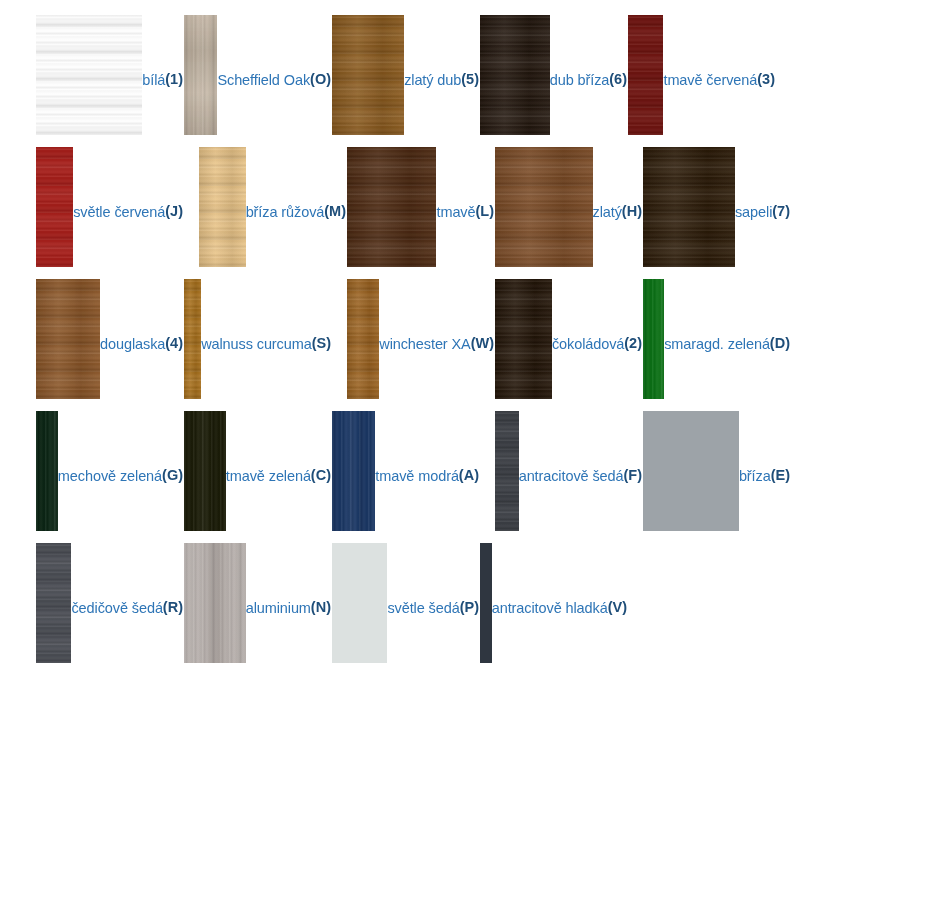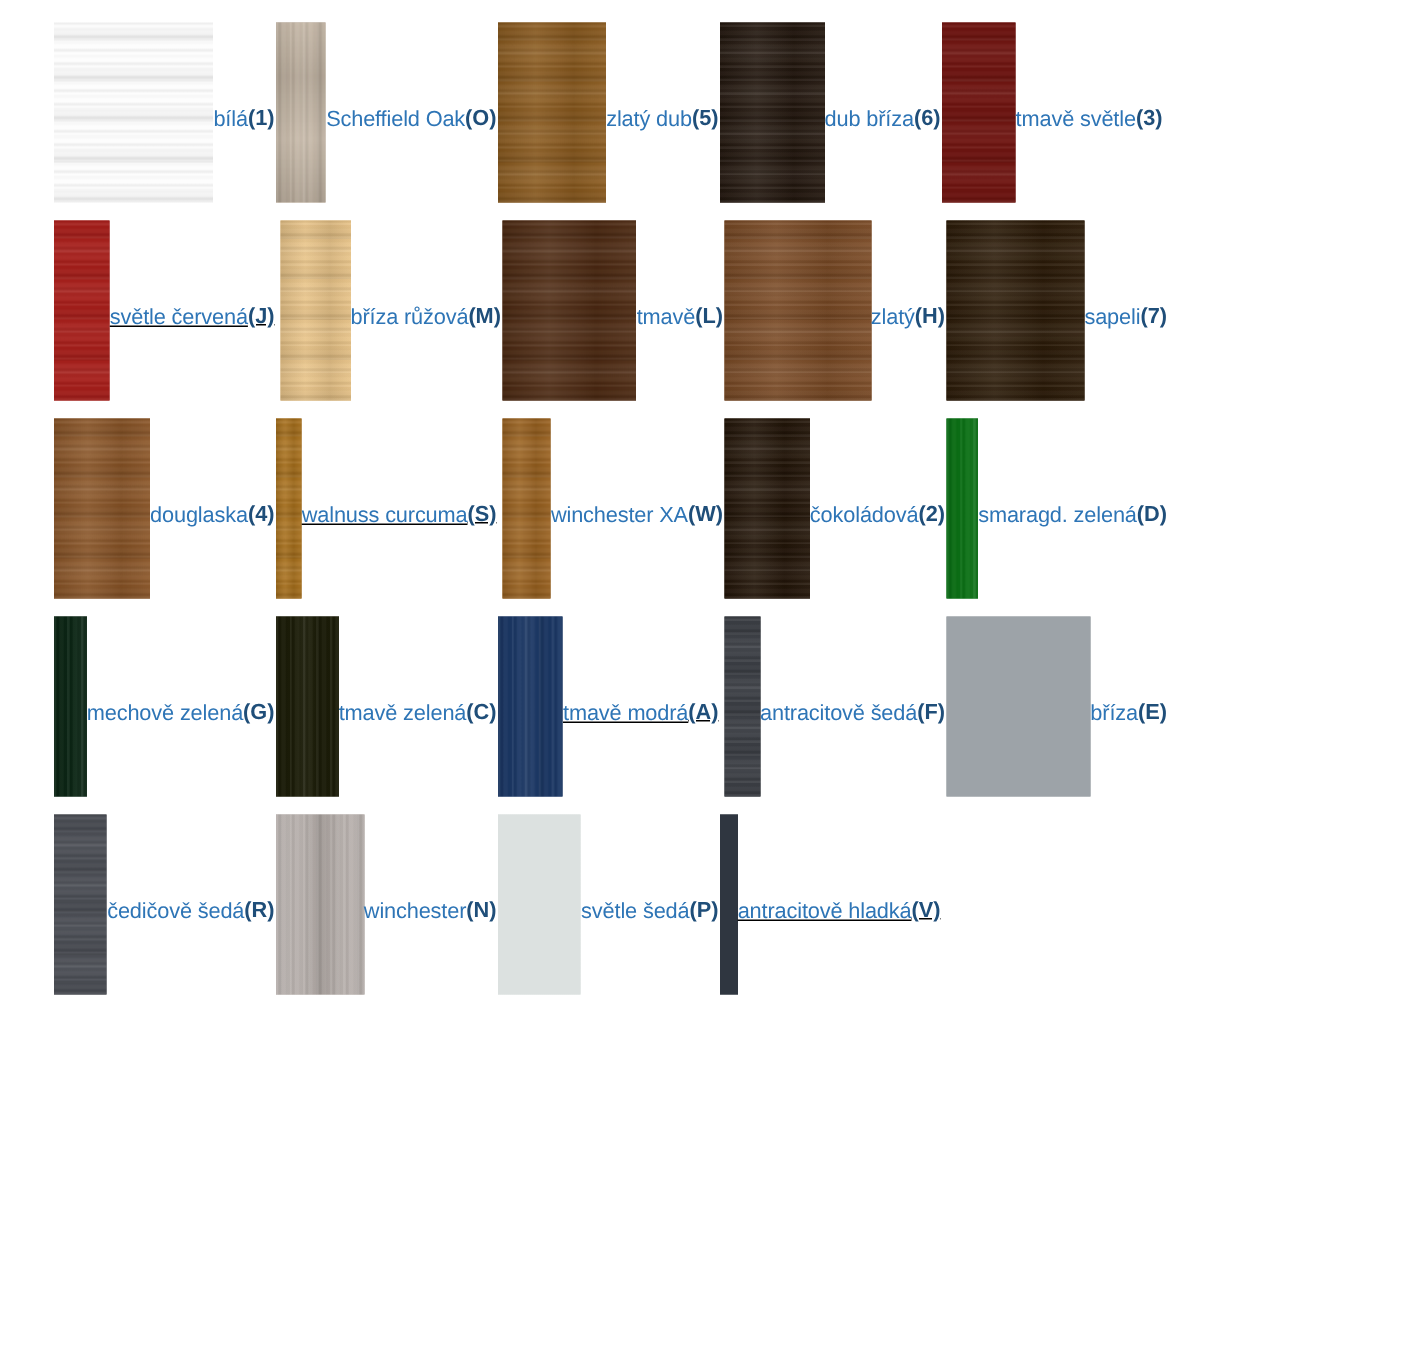--- a/index.html
+++ b/index.html
@@ -83,7 +83,7 @@
     </div>
     <div class="swatch-cell">
       <div class="swatch-chip" style="background-color: rgb(110, 20, 16); background-image: repeating-linear-gradient(0deg, rgba(255, 255, 255, 0.067) 0px, rgba(255, 255, 255, 0.067) 1px, rgba(0, 0, 0, 0.055) 2px, rgba(0, 0, 0, 0.055) 3px, rgba(255, 255, 255, 0.03) 4px, rgba(255, 255, 255, 0.03) 6px, rgba(0, 0, 0, 0.02) 7px, rgba(0, 0, 0, 0.02) 9px), repeating-linear-gradient(0deg, rgba(0, 0, 0, 0.07) 0px, rgba(0, 0, 0, 0) 11px, rgba(255, 255, 255, 0.05) 19px, rgba(0, 0, 0, 0) 27px), linear-gradient(rgb(110, 20, 16), rgb(110, 20, 16));"></div>
-      <div class="swatch-label">tmavě světle</div>
+      <div class="swatch-label">tmavě červená</div>
       <div class="swatch-code">(3)</div>
     </div>
     <div class="swatch-cell">

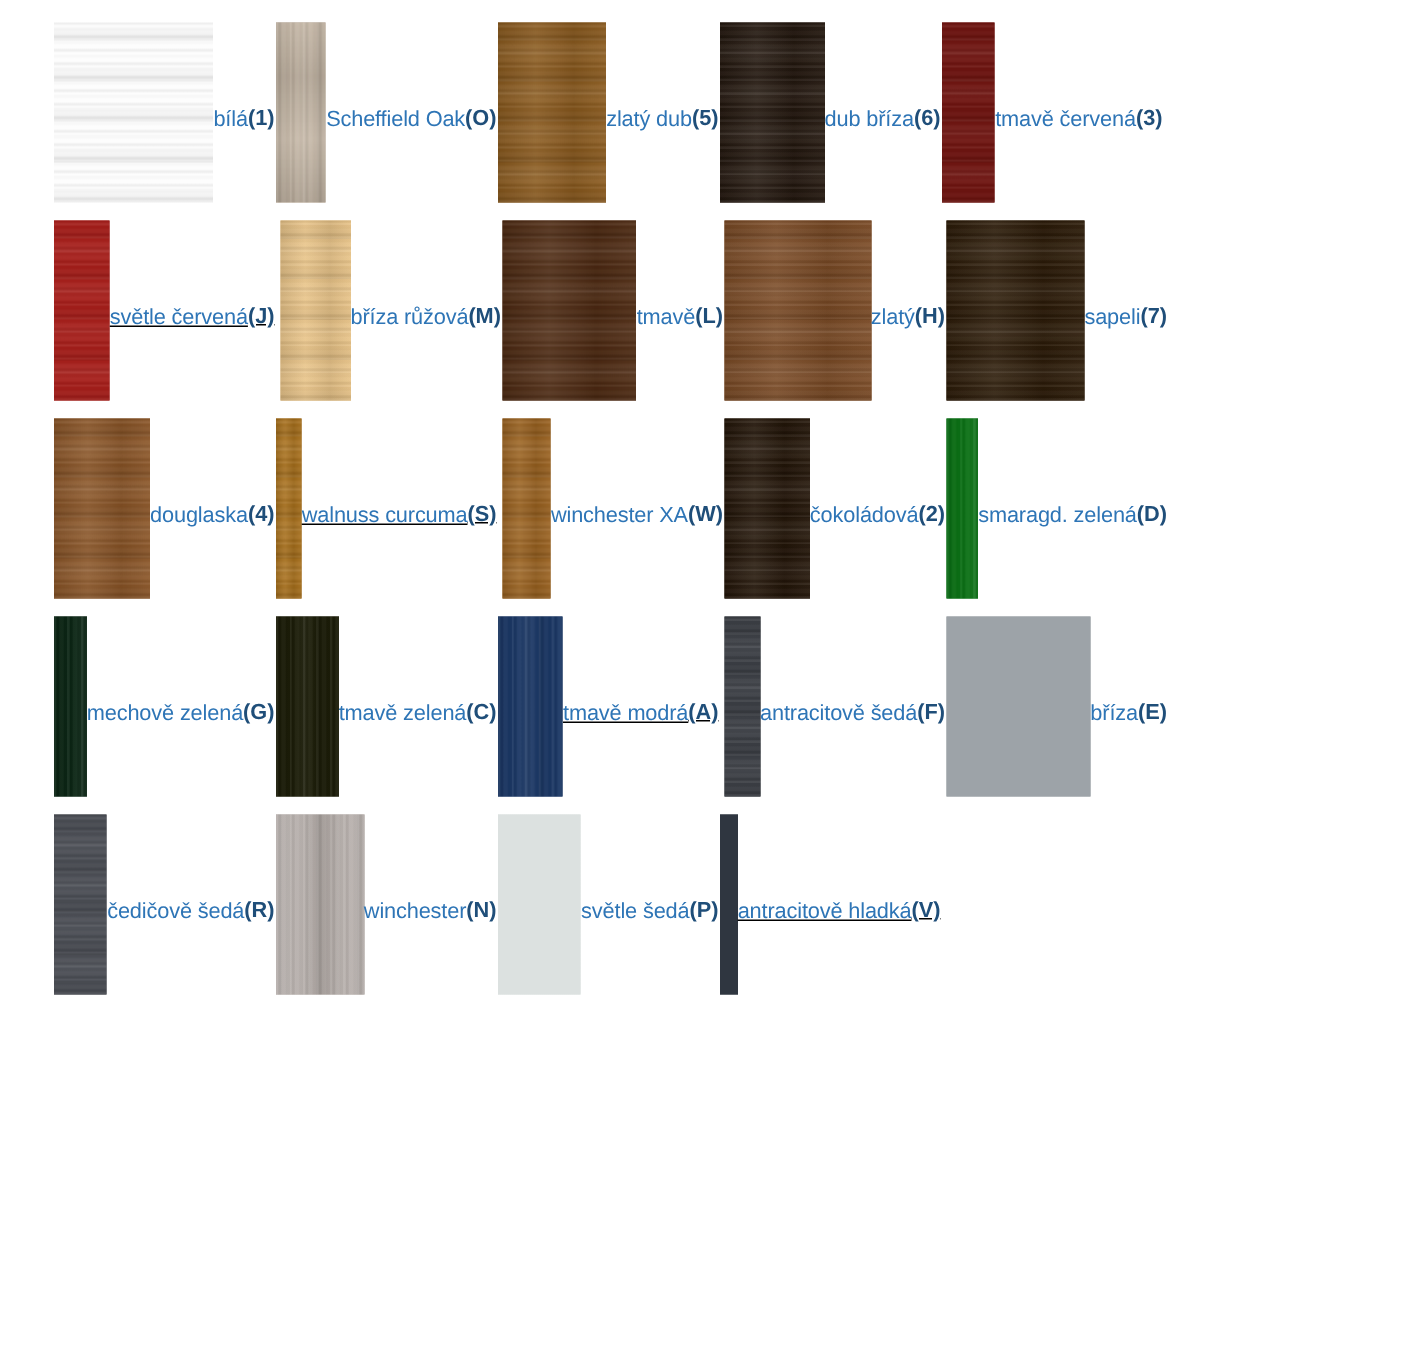--- a/index.html
+++ b/index.html
@@ -30,8 +30,7 @@
     align-items: center;
   }
   .swatch-cell:nth-child(6n) {
-    margin-right: 4px;
-    text-decoration: underline;
+    margin-right: 16px;
   }
   .swatch-chip {
     width: 147px;

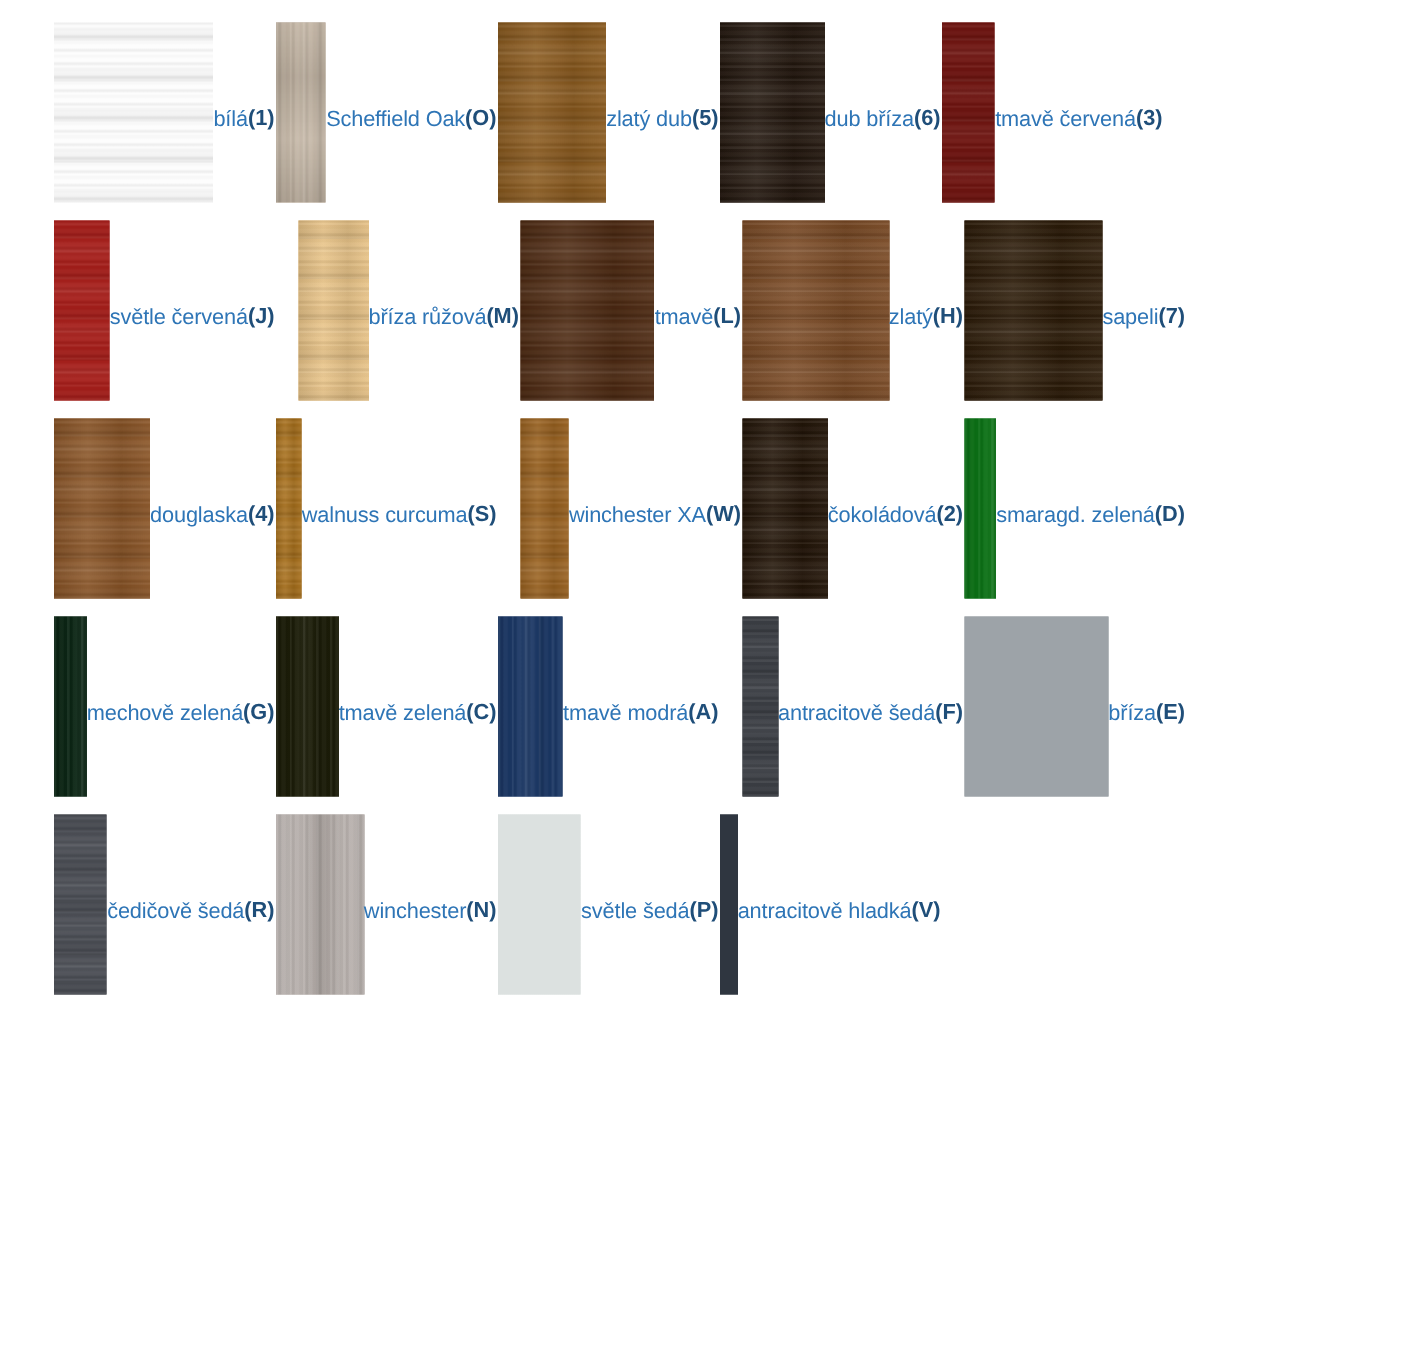--- a/index.html
+++ b/index.html
@@ -167,7 +167,7 @@
     </div>
     <div class="swatch-cell">
       <div class="swatch-chip" style="background-color: rgb(181, 173, 169); background-image: repeating-linear-gradient(90deg, rgba(255, 255, 255, 0.067) 0px, rgba(255, 255, 255, 0.067) 1px, rgba(0, 0, 0, 0.055) 2px, rgba(0, 0, 0, 0.055) 3px, rgba(255, 255, 255, 0.03) 4px, rgba(255, 255, 255, 0.03) 6px, rgba(0, 0, 0, 0.02) 7px, rgba(0, 0, 0, 0.02) 9px), repeating-linear-gradient(90deg, rgba(0, 0, 0, 0.07) 0px, rgba(0, 0, 0, 0) 11px, rgba(255, 255, 255, 0.05) 19px, rgba(0, 0, 0, 0) 27px), linear-gradient(90deg, rgba(255, 255, 255, 0.18), rgba(0, 0, 0, 0.06) 50%, rgba(255, 255, 255, 0.12)), linear-gradient(rgb(181, 173, 169), rgb(181, 173, 169));"></div>
-      <div class="swatch-label">winchester</div>
+      <div class="swatch-label">aluminium</div>
       <div class="swatch-code">(N)</div>
     </div>
     <div class="swatch-cell">

